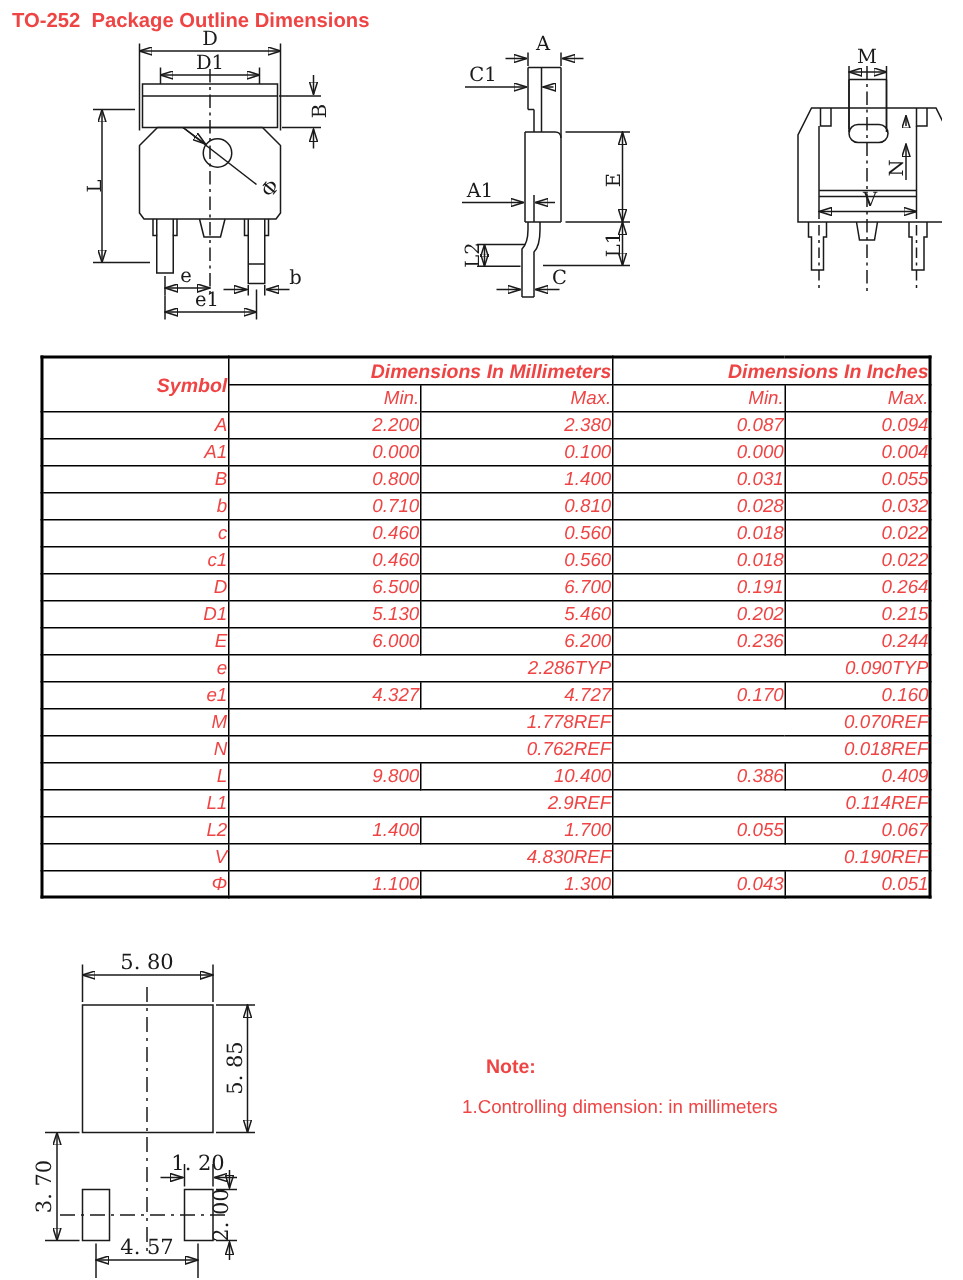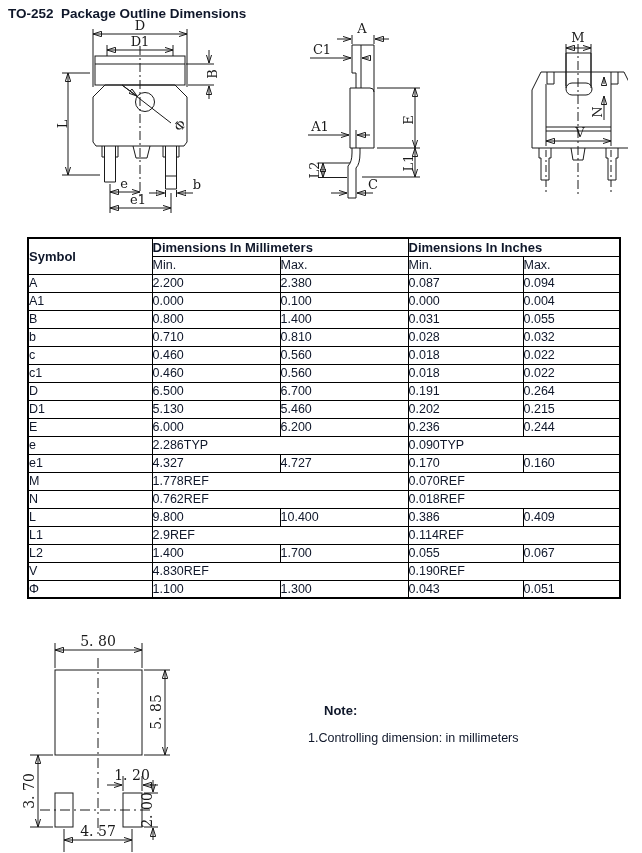--- a/index.html
+++ b/index.html
@@ -6,7 +6,7 @@
   html,body { background:#fff; }
   .page {
     position:relative; width:628px; height:853px; background:#fff;
-    font-family:"Liberation Sans", sans-serif; color:#0f172a; overflow:hidden;
+    font-family:"Liberation Sans", sans-serif; color:#ef4444; overflow:hidden;
   }
   .title { position:absolute; left:8px; font-size:13.5px; font-weight:bold; white-space:pre; }
   .title.t1 { top:6px; }

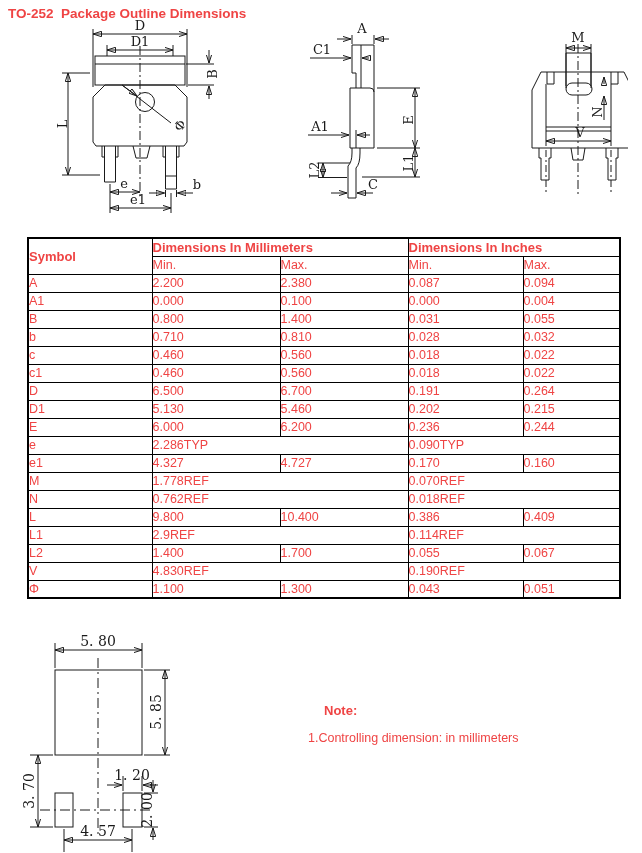--- a/index.html
+++ b/index.html
@@ -18,7 +18,7 @@
   .dims-table {
     position:absolute; left:27px; top:237px; width:593px;
     border-collapse:collapse; table-layout:fixed;
-    border:2px solid #000; font-size:12.5px; text-align:left;
+    border:2px solid #000; font-size:12.5px; text-align:right;font-style:italic;
   }
   .dims-table td, .dims-table th { border:1px solid #000; height:18px; padding:0; line-height:1; }
   .dims-table th { font-size:13px; font-weight:bold; }

